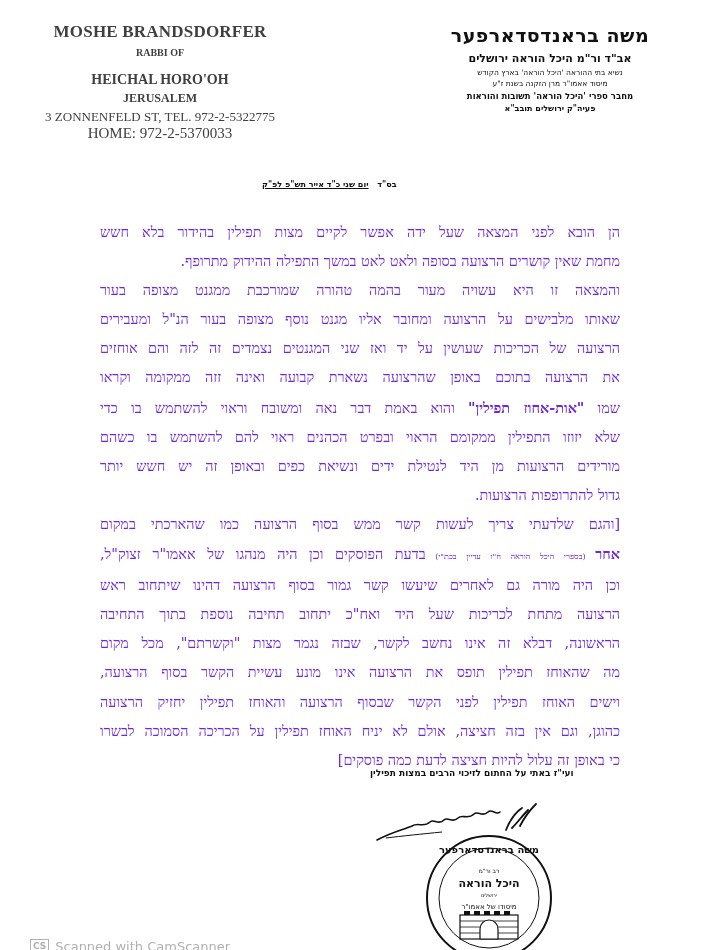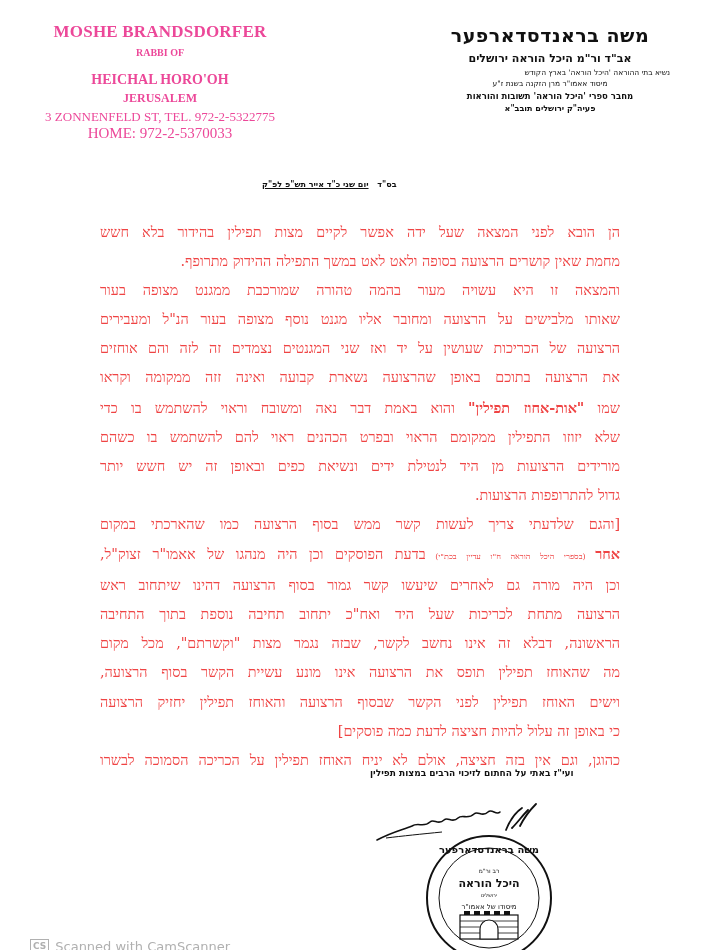--- a/index.html
+++ b/index.html
@@ -7,7 +7,7 @@
   .abs { position:absolute; }
 
   
-  .en-block { left:0; top:22px; width:300px; text-align:center; font-family:"Liberation Serif", serif; color:#ec4899; }
+  .en-block { left:0; top:22px; width:300px; text-align:center; font-family:"Liberation Serif", serif; color:#404040; }
   .en-name { font-size:17px; font-weight:bold; letter-spacing:0.2px; margin-left:20px; }
   .en-rabbi { font-size:10px; font-weight:bold; margin-top:5px; margin-left:20px; }
   .en-inst { font-size:14px; font-weight:bold; margin-top:14px; margin-left:20px; }

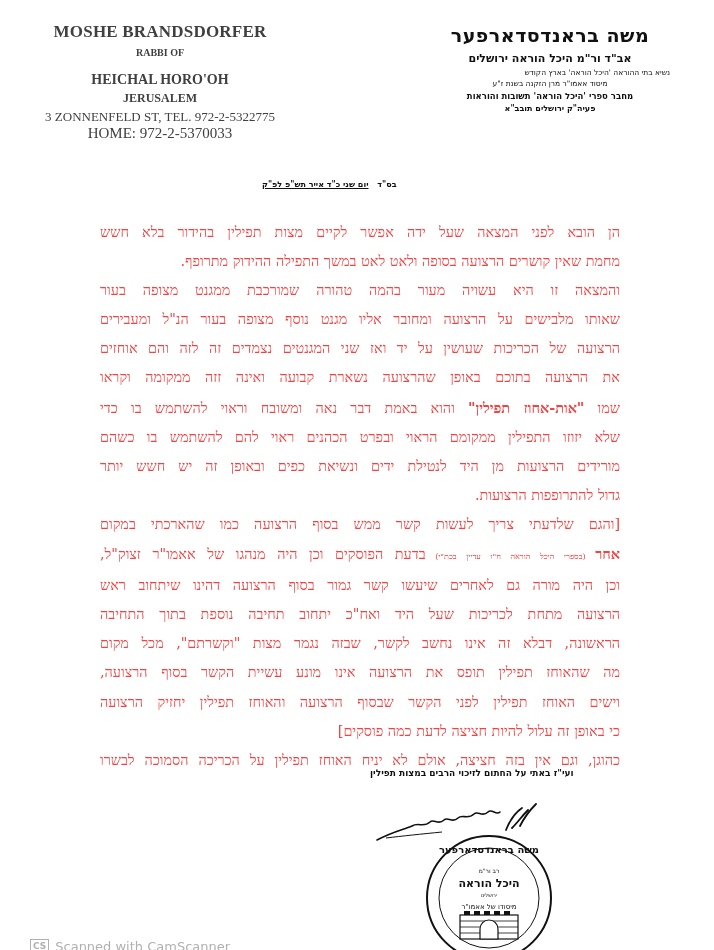--- a/index.html
+++ b/index.html
@@ -19,7 +19,7 @@
   .he-block { left:430px; top:24px; width:240px; text-align:center; direction:rtl; font-family:"DejaVu Sans", sans-serif; font-weight:bold; color:#111; }
   .he-name { font-size:19px; font-weight:bold; letter-spacing:0.5px; }
   .he-l1 { font-size:11px; margin-top:6px; }
-  .he-l2 { font-size:7.5px; margin-top:3px; font-weight:normal;text-align:right; }
+  .he-l2 { font-size:7.5px; margin-top:3px; font-weight:normal; }
   .he-l3 { font-size:7.5px; margin-top:2px; font-weight:normal; }
   .he-l4 { font-size:8.5px; margin-top:3px; }
   .he-l5 { font-size:8px; margin-top:3px; }

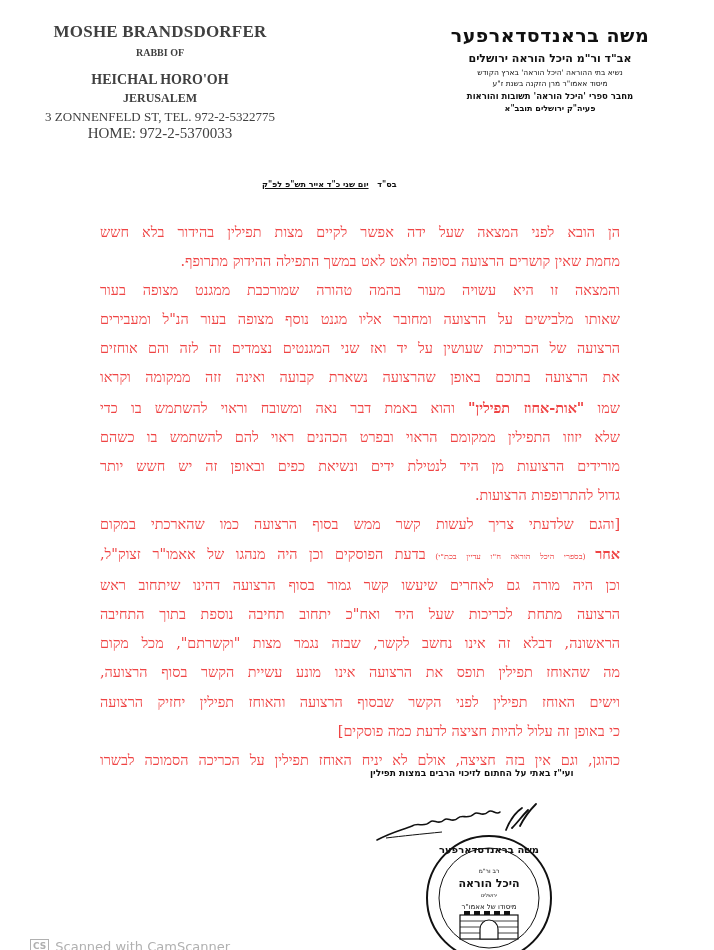--- a/index.html
+++ b/index.html
@@ -30,7 +30,7 @@
   .date-line .date-text { text-decoration:underline; }
 
   
-  .body-text { left:100px; top:218px; width:520px; direction:rtl; text-align:justify; font-family:"DejaVu Serif", serif; font-size:14.4px; line-height:29.1px; color:#ef4444; }
+  .body-text { left:100px; top:218px; width:520px; direction:rtl; text-align:justify; font-family:"DejaVu Serif", serif; font-size:14.4px; line-height:29.1px; color:#6d28d9; }
   .body-text p { margin:0; }
   .line { display:block; white-space:nowrap; text-align-last:justify; text-align:justify; }
   .line.last { text-align-last:right; }

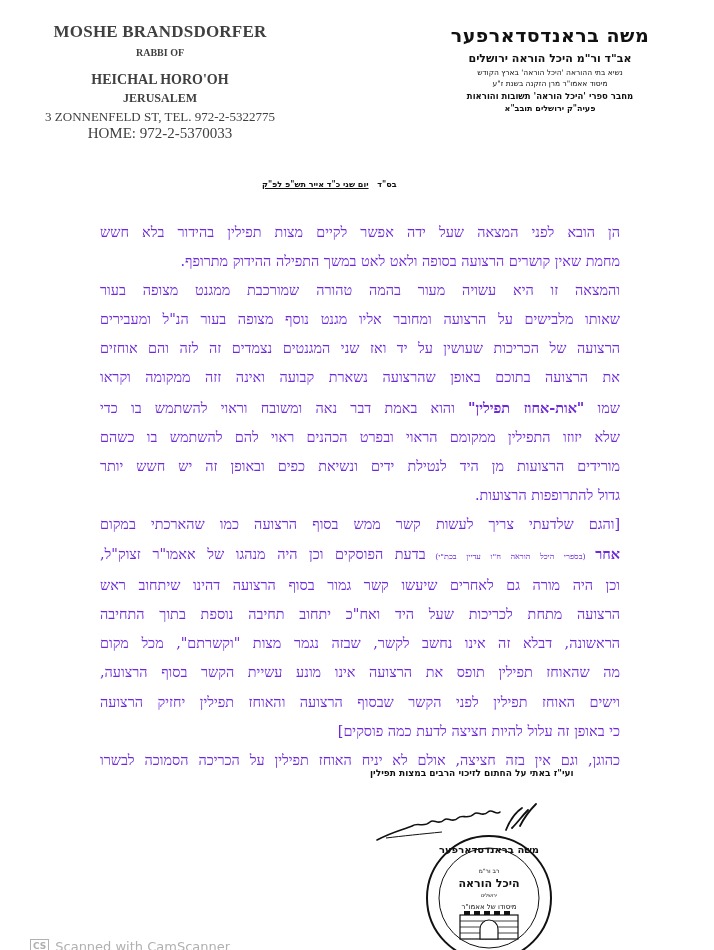--- a/index.html
+++ b/index.html
@@ -99,8 +99,8 @@
     <span class="line">הראשונה, דבלא זה אינו נחשב לקשר, שבזה נגמר מצות "וקשרתם", מכל מקום</span>
     <span class="line">מה שהאוחז תפילין תופס את הרצועה אינו מונע עשיית הקשר בסוף הרצועה,</span>
     <span class="line">וישים האוחז תפילין לפני הקשר שבסוף הרצועה והאוחז תפילין יחזיק הרצועה</span>
+    <span class="line">כהוגן, וגם אין בזה חציצה, אולם לא יניח האוחז תפילין על הכריכה הסמוכה לבשרו</span>
     <span class="line last">כי באופן זה עלול להיות חציצה לדעת כמה פוסקים]</span>
-    <span class="line">כהוגן, וגם אין בזה חציצה, אולם לא יניח האוחז תפילין על הכריכה הסמוכה לבשרו</span>
   </p>
 </div>
 

